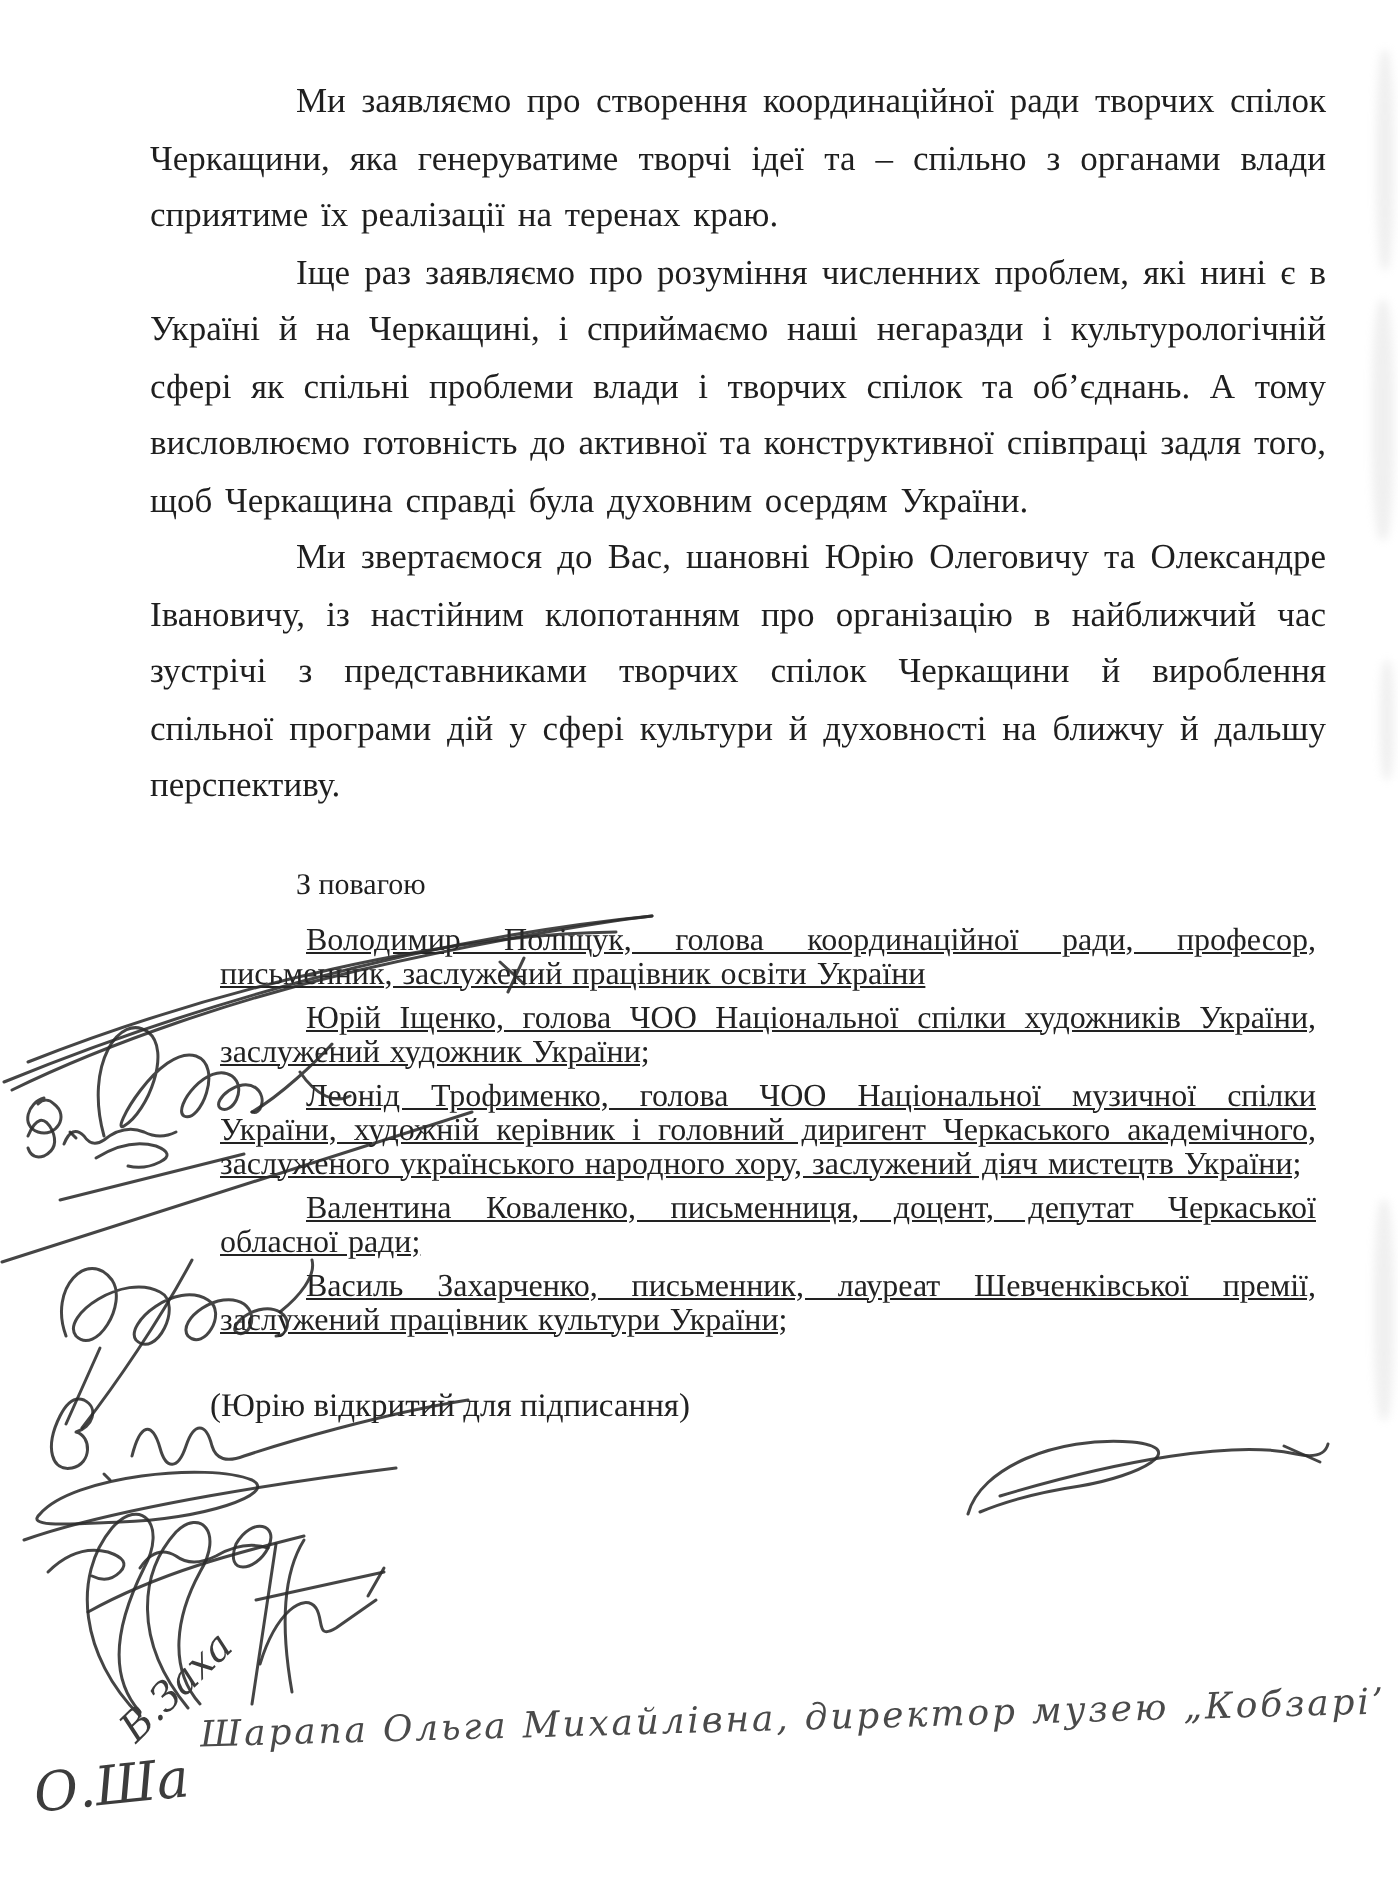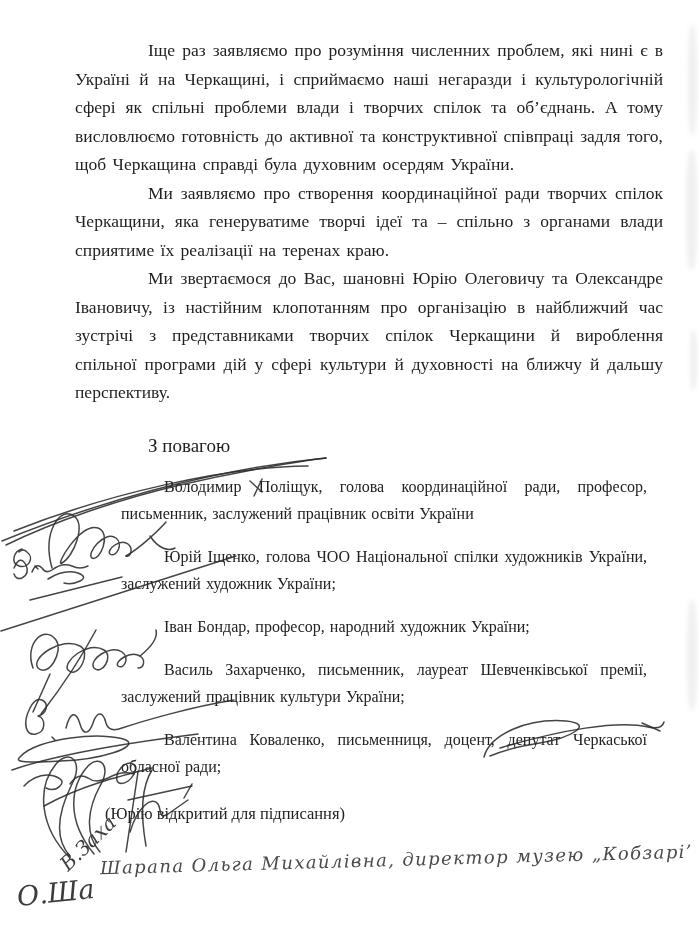--- a/index.html
+++ b/index.html
@@ -89,8 +89,8 @@
   <div class="artifact a4"></div>
 
   <div class="body-text">
+    <p class="para">Ми заявляємо про створення координаційної ради творчих спілок Черкащини, яка генеруватиме творчі ідеї та – спільно з органами влади сприятиме їх реалізації на теренах краю.</p>
     <p class="para">Іще раз заявляємо про розуміння численних проблем, які нині є в Україні й на Черкащині, і сприймаємо наші негаразди і культурологічній сфері як спільні проблеми влади і творчих спілок та об’єднань. А тому висловлюємо готовність до активної та конструктивної співпраці задля того, щоб Черкащина справді була духовним осердям України.</p>
-    <p class="para">Ми заявляємо про створення координаційної ради творчих спілок Черкащини, яка генеруватиме творчі ідеї та – спільно з органами влади сприятиме їх реалізації на теренах краю.</p>
     <p class="para">Ми звертаємося до Вас, шановні Юрію Олеговичу та Олександре Івановичу, із настійним клопотанням про організацію в найближчий час зустрічі з представниками творчих спілок Черкащини й вироблення спільної програми дій у сфері культури й духовності на ближчу й дальшу перспективу.</p>
 
     <p class="closing">З повагою</p>

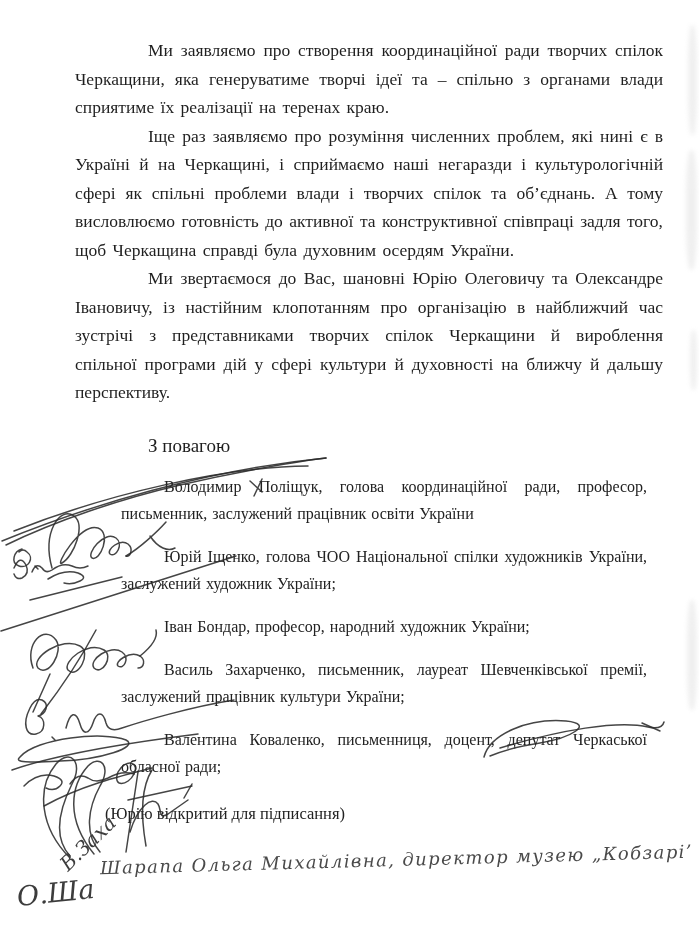--- a/index.html
+++ b/index.html
@@ -24,7 +24,7 @@
   p.closing {
     margin:28px 0 0 0;
     text-indent:73px;
-    font-size:19px;
+    font-size:15px;
     color:#1f1f1f;
   }
   .sig-list { margin:10px 0 0 30px; }

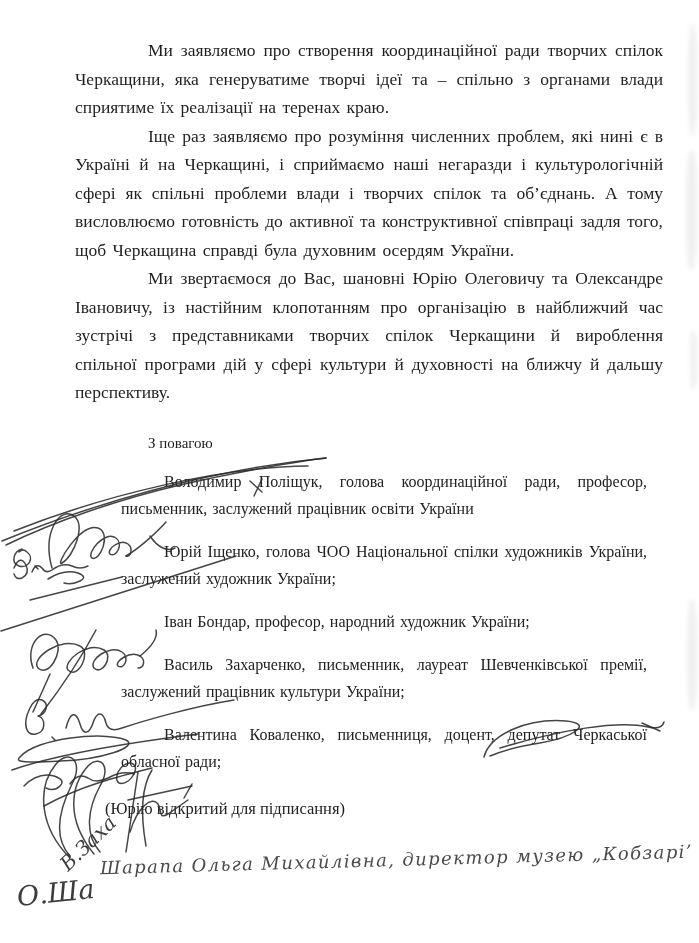--- a/index.html
+++ b/index.html
@@ -29,13 +29,14 @@
   }
   .sig-list { margin:10px 0 0 30px; }
   .sig-list p.sig {
-    margin:16px;
+    margin:5px;
     text-indent:43px;
     text-align:justify;
     font-size:16px;
-    line-height:27px;
+    line-height:17px;
     word-spacing:1px;
     color:#222222;
+    text-decoration:underline;
   }
   p.footer-note {
     margin:24px 0 0 30px;

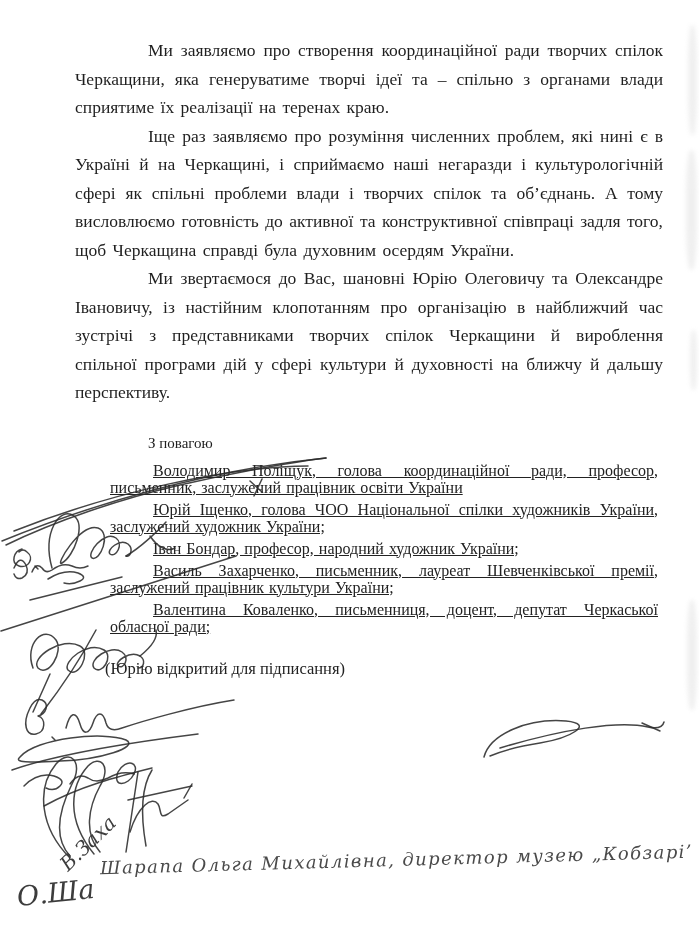--- a/index.html
+++ b/index.html
@@ -99,6 +99,7 @@
     <div class="sig-list">
       <p class="sig">Володимир Поліщук, голова координаційної ради, професор, письменник, заслужений працівник освіти України</p>
       <p class="sig">Юрій Іщенко, голова ЧОО Національної спілки художників України, заслужений художник України;</p>
+      <p class="sig">Леонід Трофименко, голова ЧОО Національної музичної спілки України, художній керівник і головний диригент Черкаського академічного, заслуженого українського народного хору, заслужений діяч мистецтв України;</p>
       <p class="sig">Іван Бондар, професор, народний художник України;</p>
       <p class="sig">Василь Захарченко, письменник, лауреат Шевченківської премії, заслужений працівник культури України;</p>
       <p class="sig">Валентина Коваленко, письменниця, доцент, депутат Черкаської обласної ради;</p>

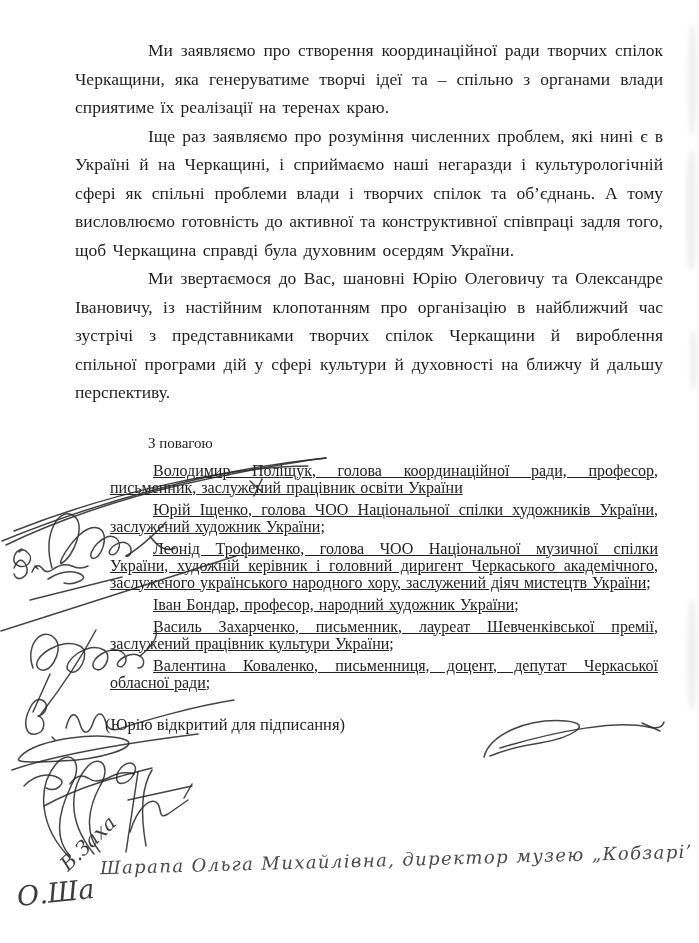--- a/index.html
+++ b/index.html
@@ -100,7 +100,6 @@
       <p class="sig">Володимир Поліщук, голова координаційної ради, професор, письменник, заслужений працівник освіти України</p>
       <p class="sig">Юрій Іщенко, голова ЧОО Національної спілки художників України, заслужений художник України;</p>
       <p class="sig">Леонід Трофименко, голова ЧОО Національної музичної спілки України, художній керівник і головний диригент Черкаського академічного, заслуженого українського народного хору, заслужений діяч мистецтв України;</p>
-      <p class="sig">Іван Бондар, професор, народний художник України;</p>
       <p class="sig">Василь Захарченко, письменник, лауреат Шевченківської премії, заслужений працівник культури України;</p>
       <p class="sig">Валентина Коваленко, письменниця, доцент, депутат Черкаської обласної ради;</p>
     </div>

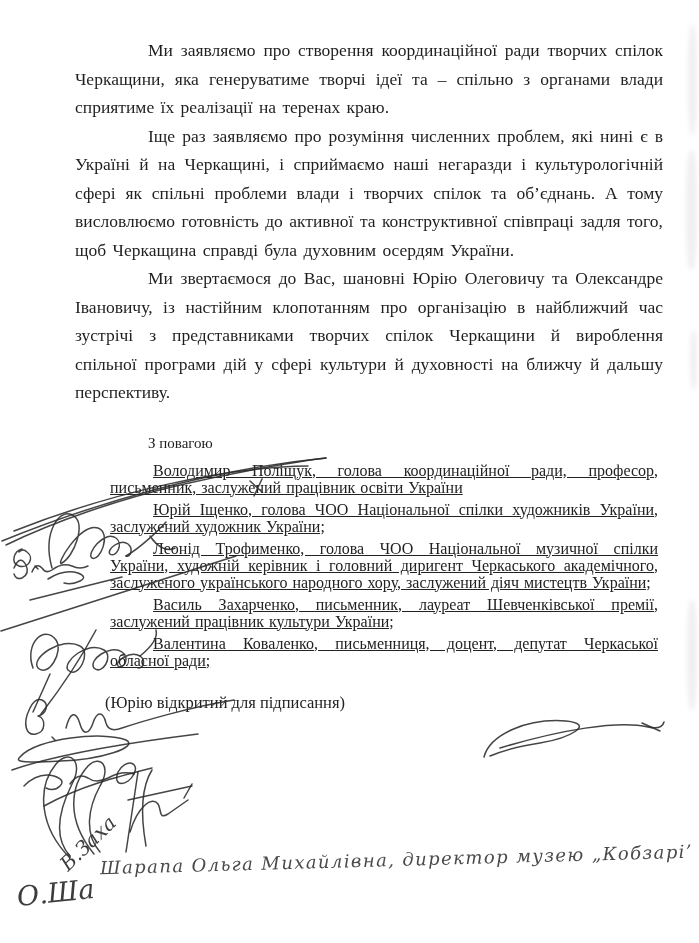--- a/index.html
+++ b/index.html
@@ -100,8 +100,8 @@
       <p class="sig">Володимир Поліщук, голова координаційної ради, професор, письменник, заслужений працівник освіти України</p>
       <p class="sig">Юрій Іщенко, голова ЧОО Національної спілки художників України, заслужений художник України;</p>
       <p class="sig">Леонід Трофименко, голова ЧОО Національної музичної спілки України, художній керівник і головний диригент Черкаського академічного, заслуженого українського народного хору, заслужений діяч мистецтв України;</p>
+      <p class="sig">Валентина Коваленко, письменниця, доцент, депутат Черкаської обласної ради;</p>
       <p class="sig">Василь Захарченко, письменник, лауреат Шевченківської премії, заслужений працівник культури України;</p>
-      <p class="sig">Валентина Коваленко, письменниця, доцент, депутат Черкаської обласної ради;</p>
     </div>
 
     <p class="footer-note">(Юрію відкритий для підписання)</p>

